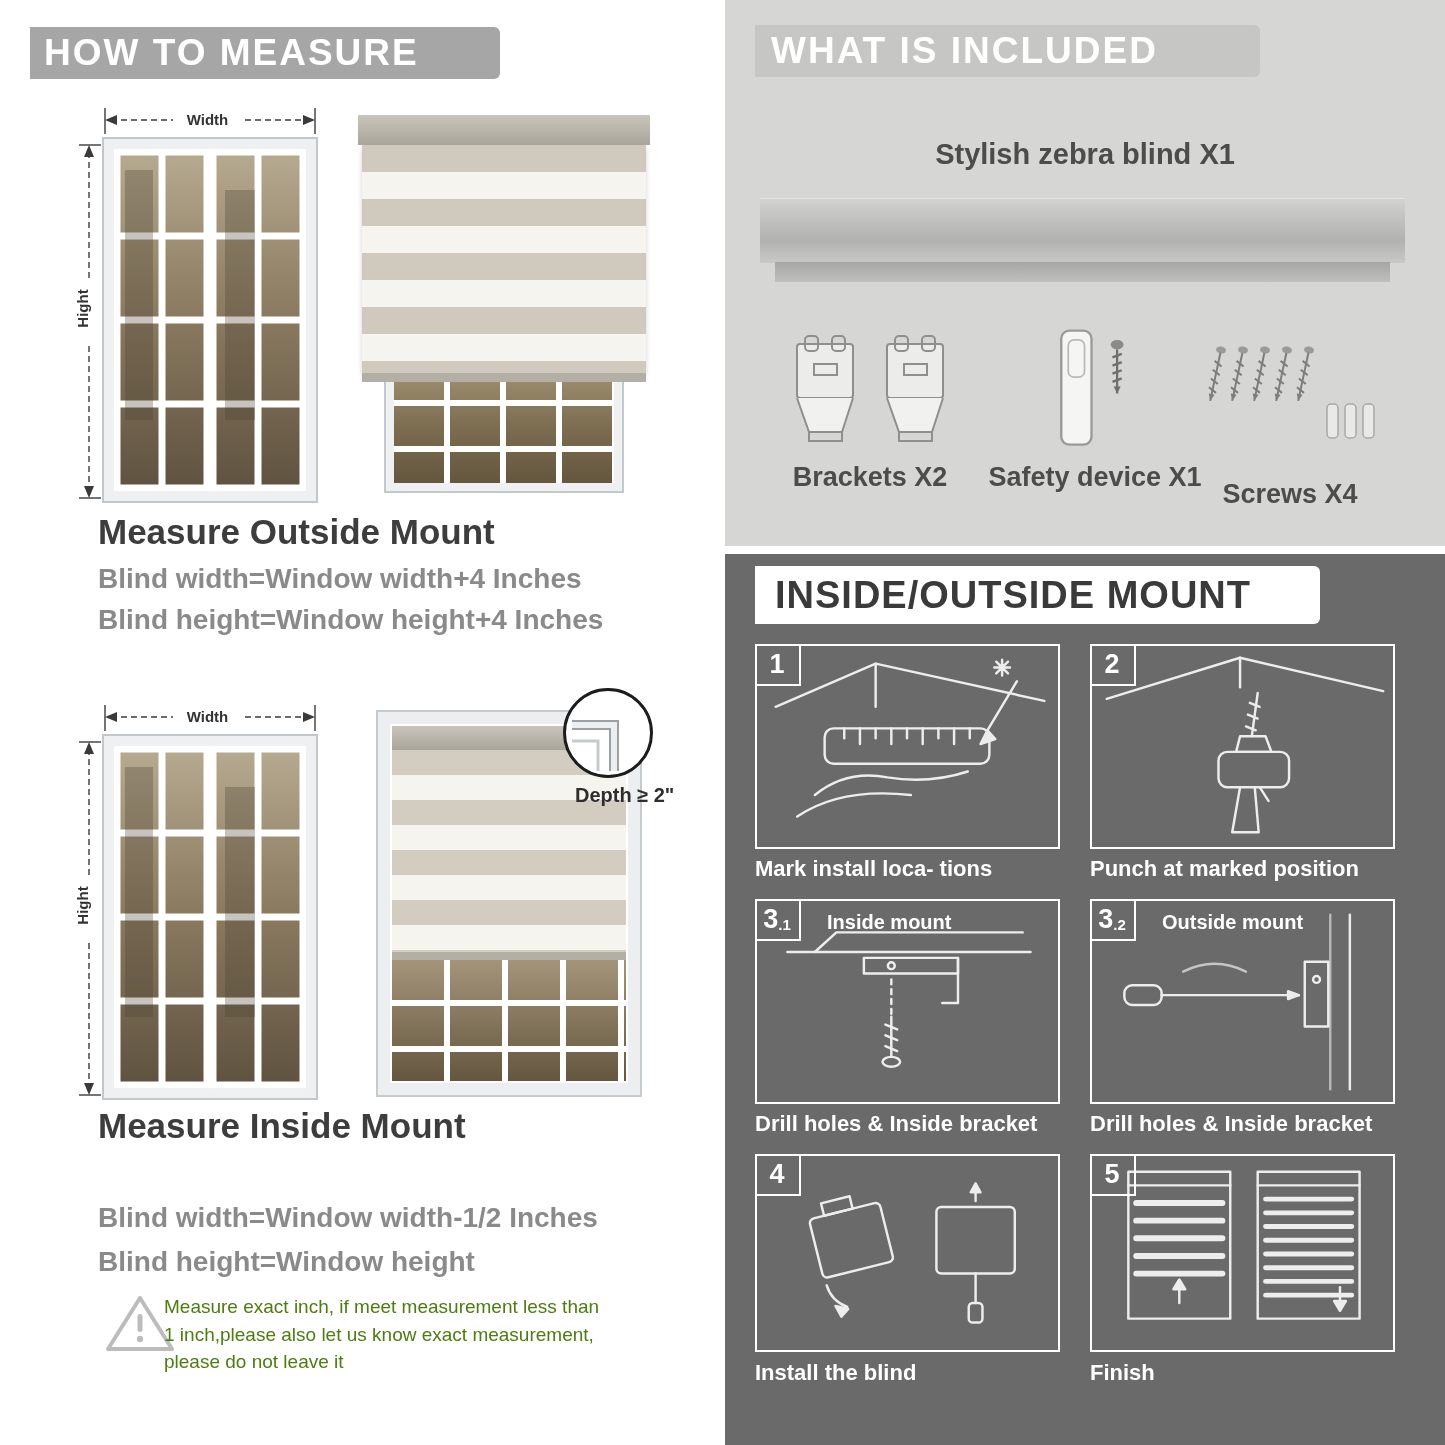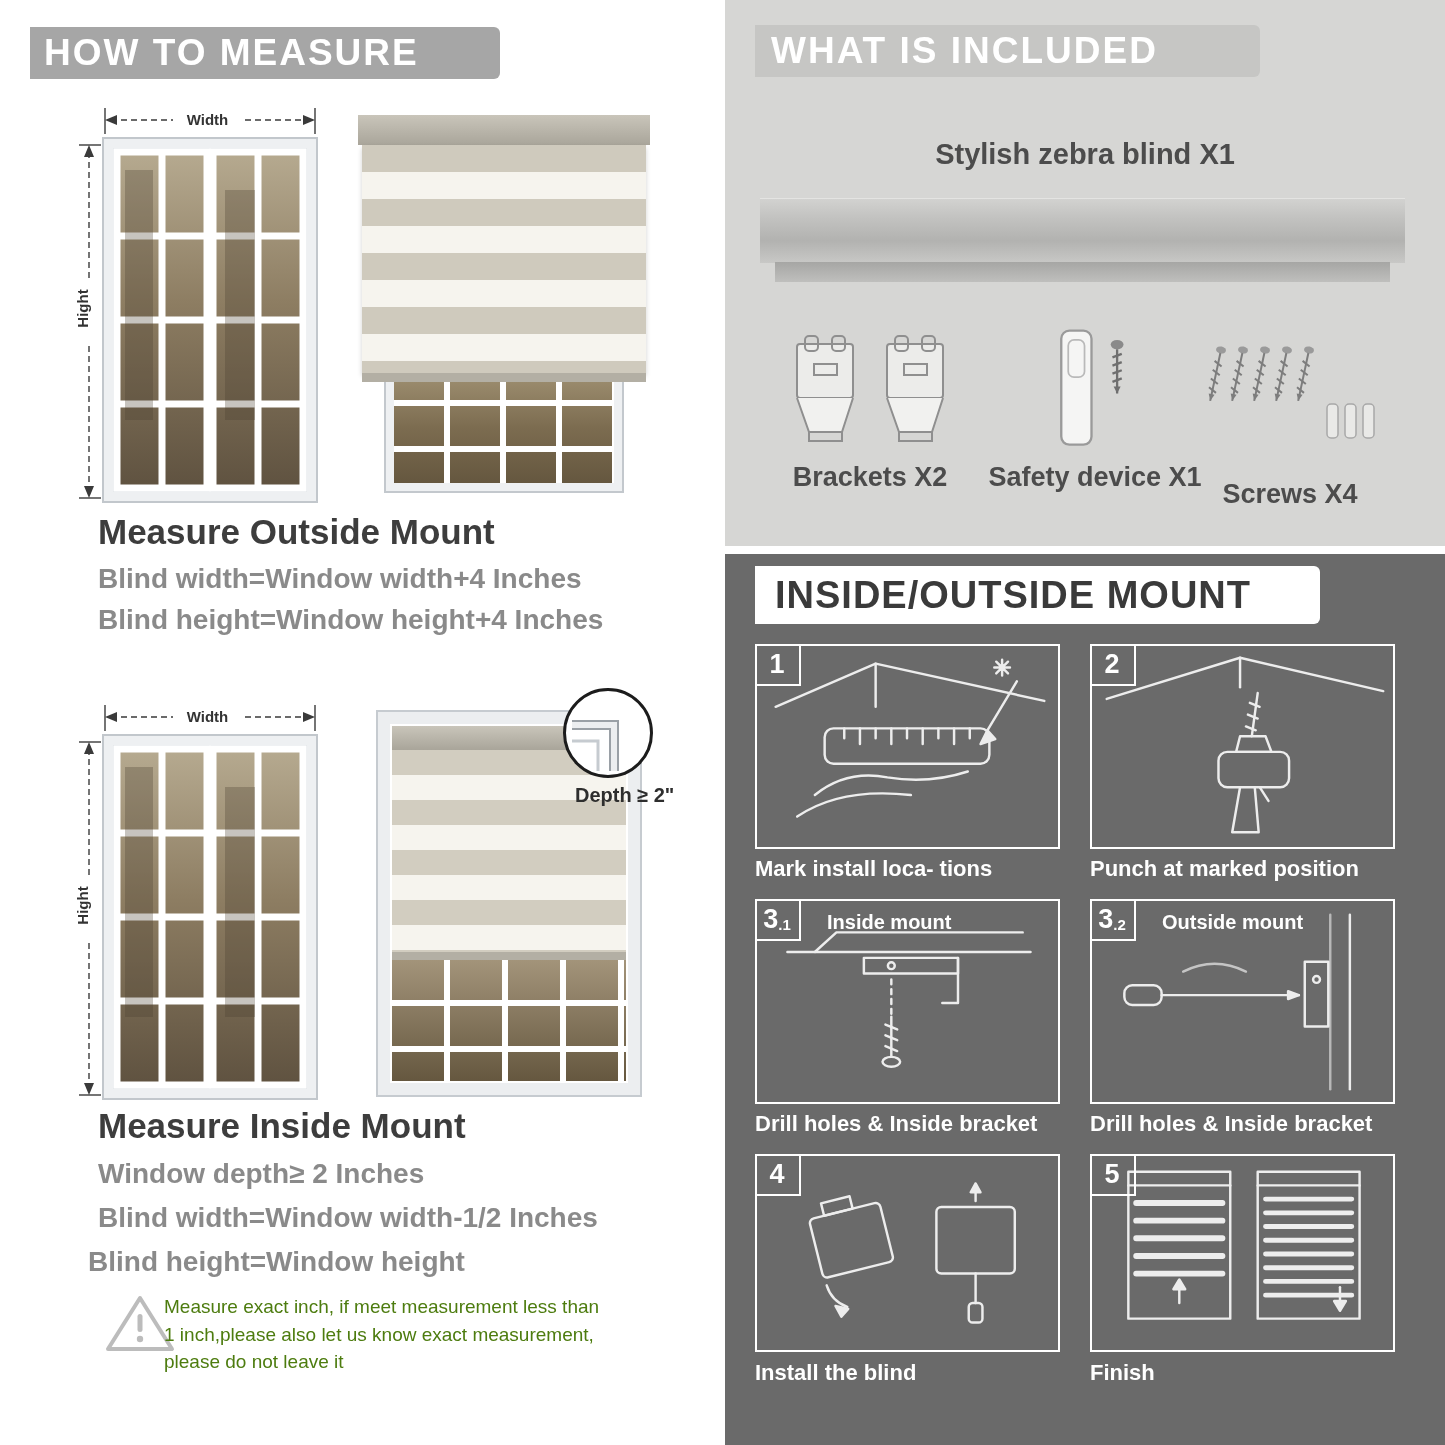--- a/index.html
+++ b/index.html
@@ -225,7 +225,6 @@
   <div class="abs depth-label">Depth ≥ 2"</div>
 
   <div class="abs sec-title" id="title2">Measure Inside Mount</div>
-  <div class="abs formula" id="f2a">Window depth≥ 2 Inches</div>
   <div class="abs formula" id="f2b">Blind width=Window width-1/2 Inches</div>
   <div class="abs formula" id="f2c">Blind height=Window height</div>
 

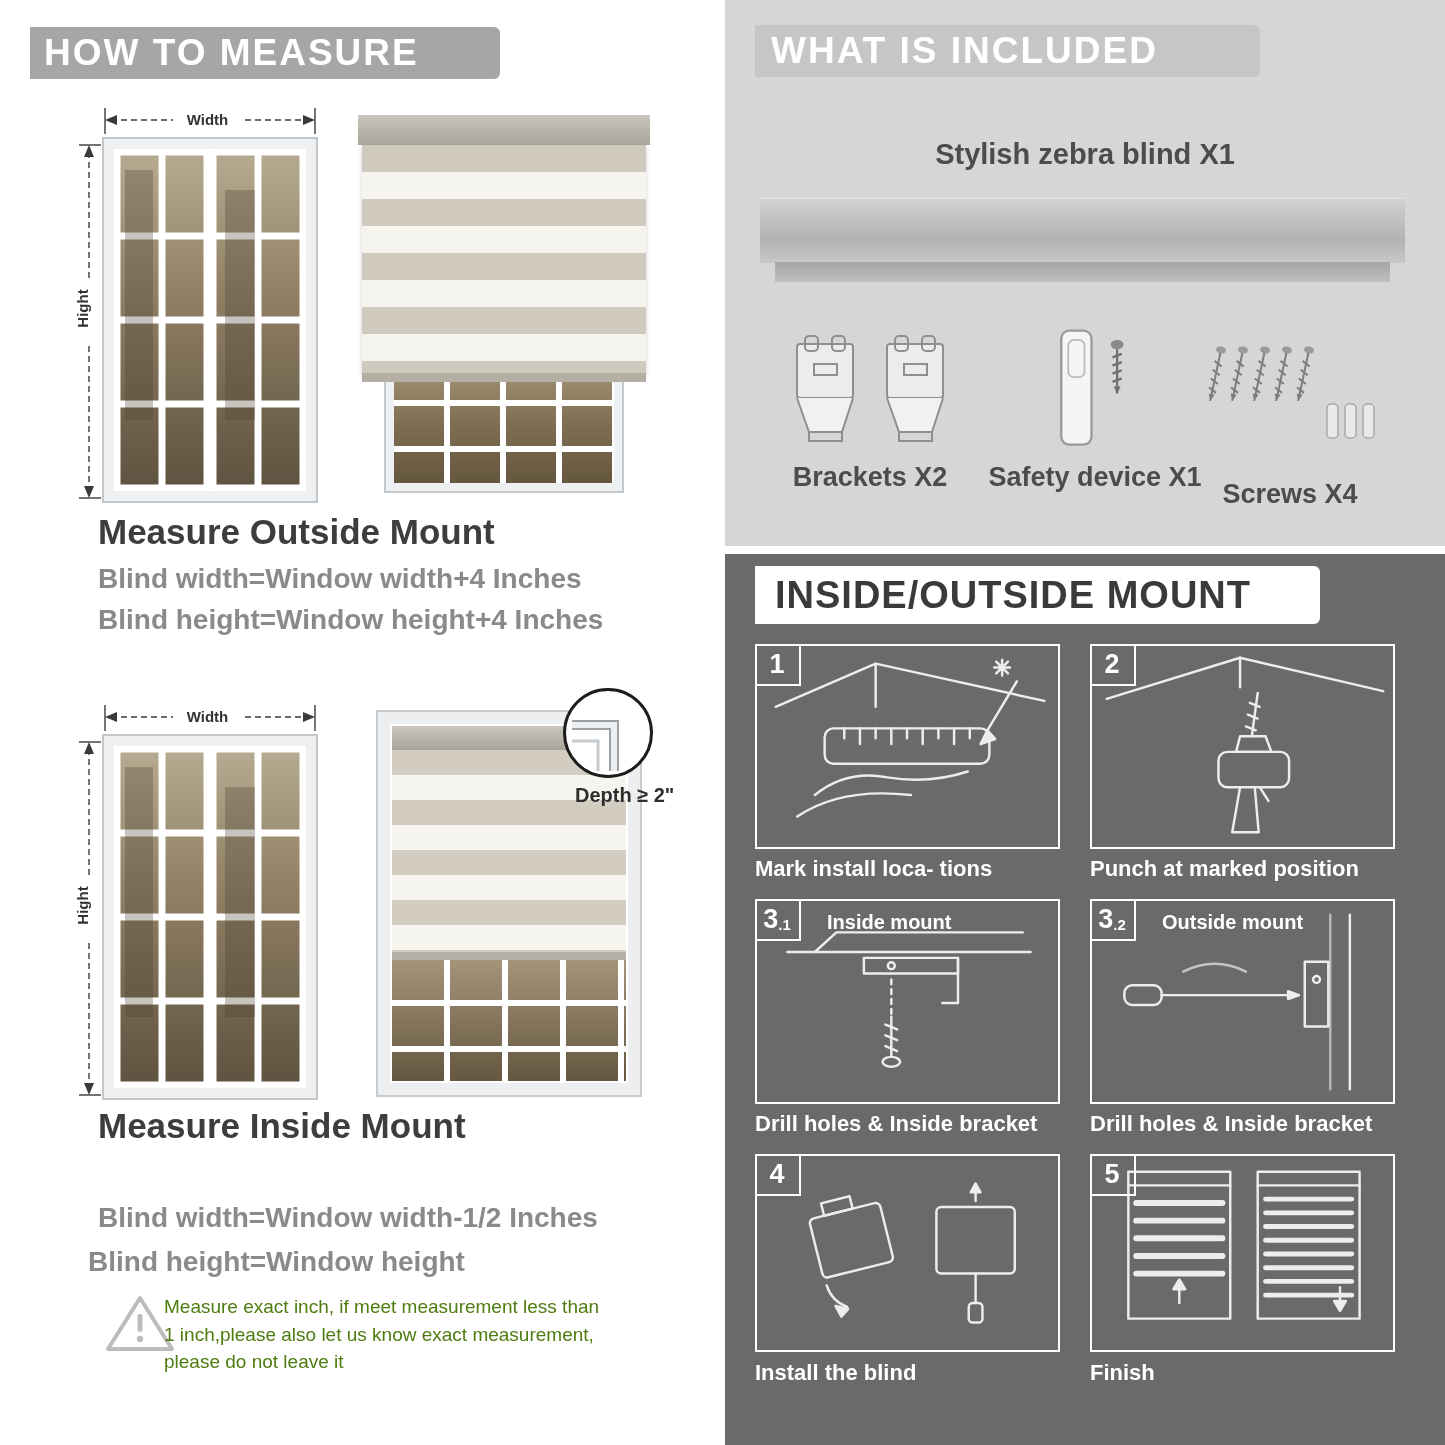--- a/index.html
+++ b/index.html
@@ -49,7 +49,7 @@
   #title1{left:98px;top:512px;} #title2{left:98px;top:1106px;}
   .formula{font-size:28px;font-weight:bold;color:#8a8a8a;}
   #f1a{left:98px;top:563px;} #f1b{left:98px;top:604px;}
-  #f2a{left:98px;top:1158px;} #f2b{left:98px;top:1202px;} #f2c{left:88px;top:1246px;}
+  #f2a{left:98px;top:1158px;} #f2b{left:98px;top:1202px;} #f2c{left:98px;top:1246px;}
 
   .warn-tri{left:105px;top:1292px;width:70px;height:64px;}
   .note-text{left:164px;top:1293px;width:445px;font-size:19px;color:#4d7c0f;line-height:1.45;}

